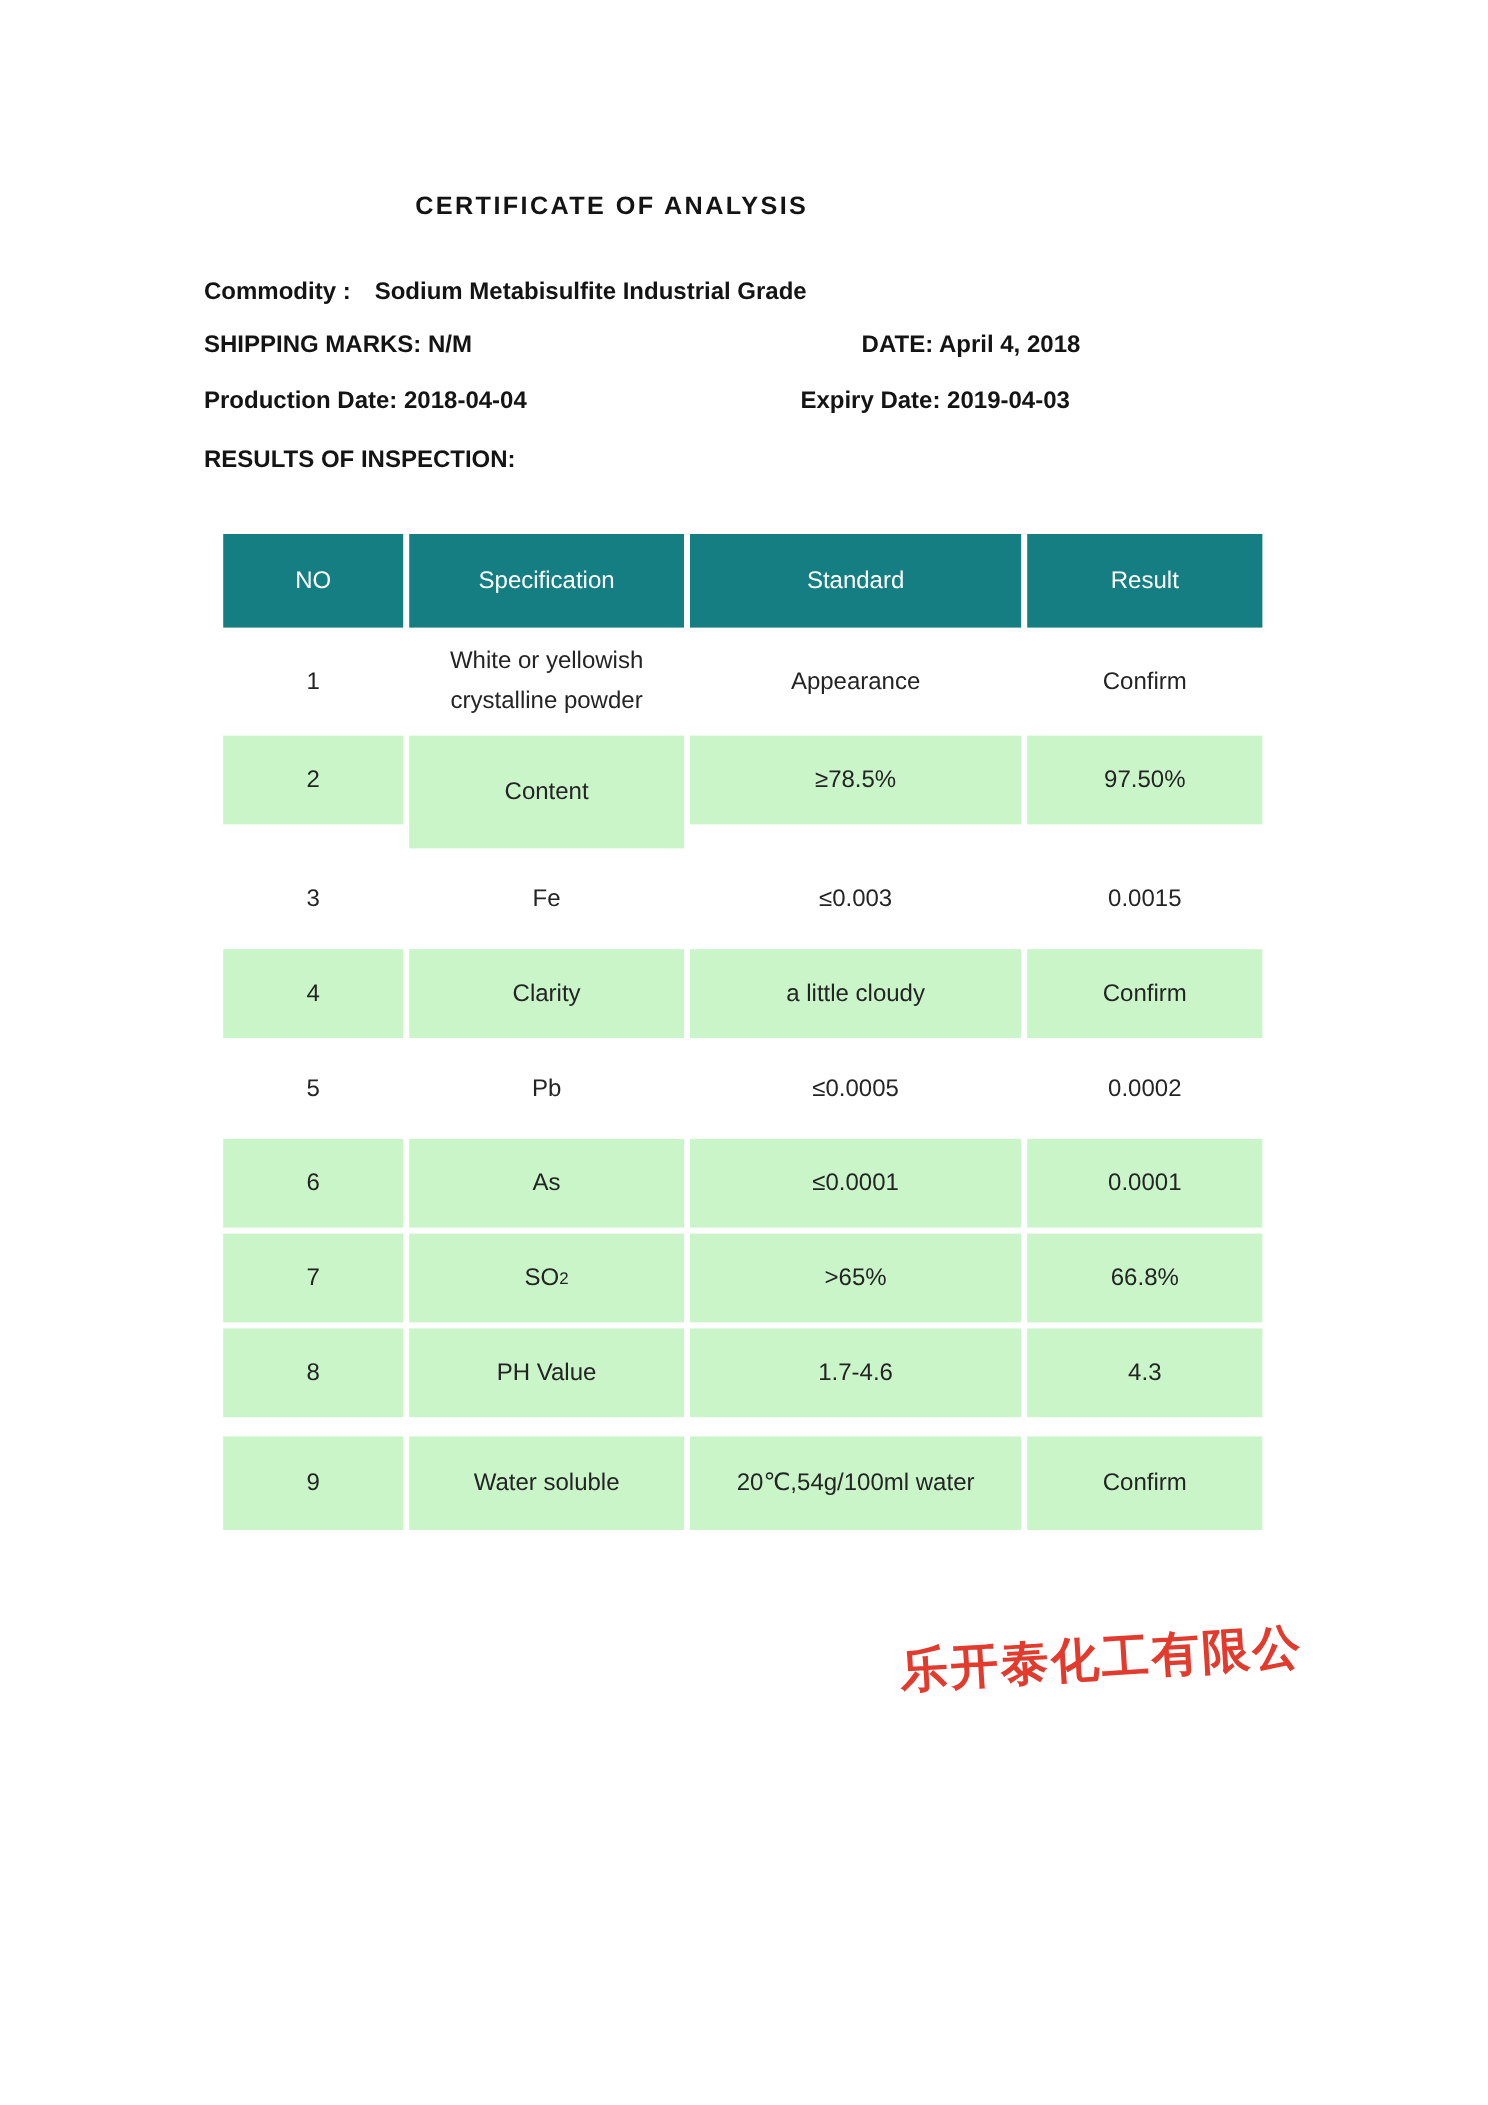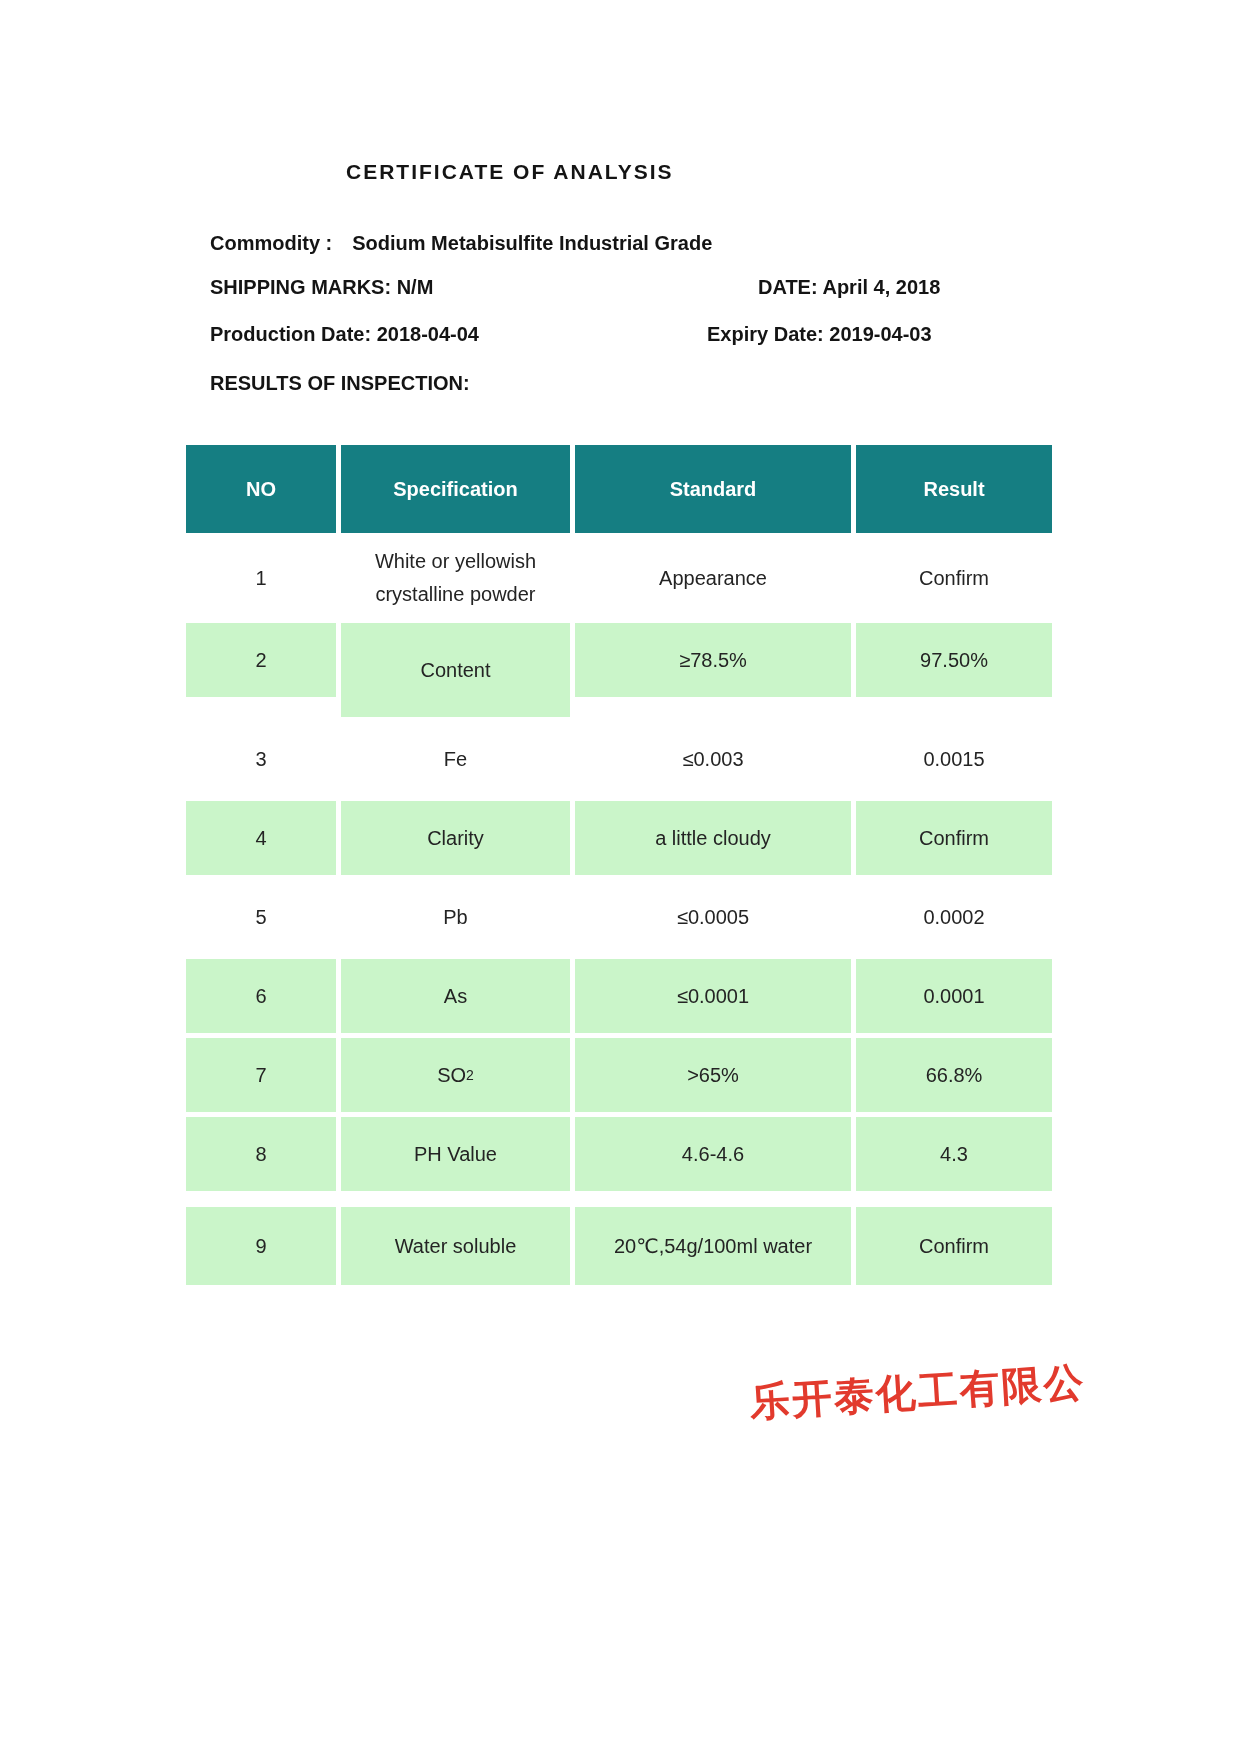--- a/index.html
+++ b/index.html
@@ -19,7 +19,7 @@
     color:#141414;
     width:fit-content;
   }
-  .meta{font-size:20px;font-weight:bold;color:#141414;padding-left:40px;}
+  .meta{font-size:20px;font-weight:bold;color:#141414;}
   .meta-line{position:relative;margin-left:170px;height:25px;}
   .line-commodity{margin-top:48px;}
   .line-shipping{margin-top:19px;}

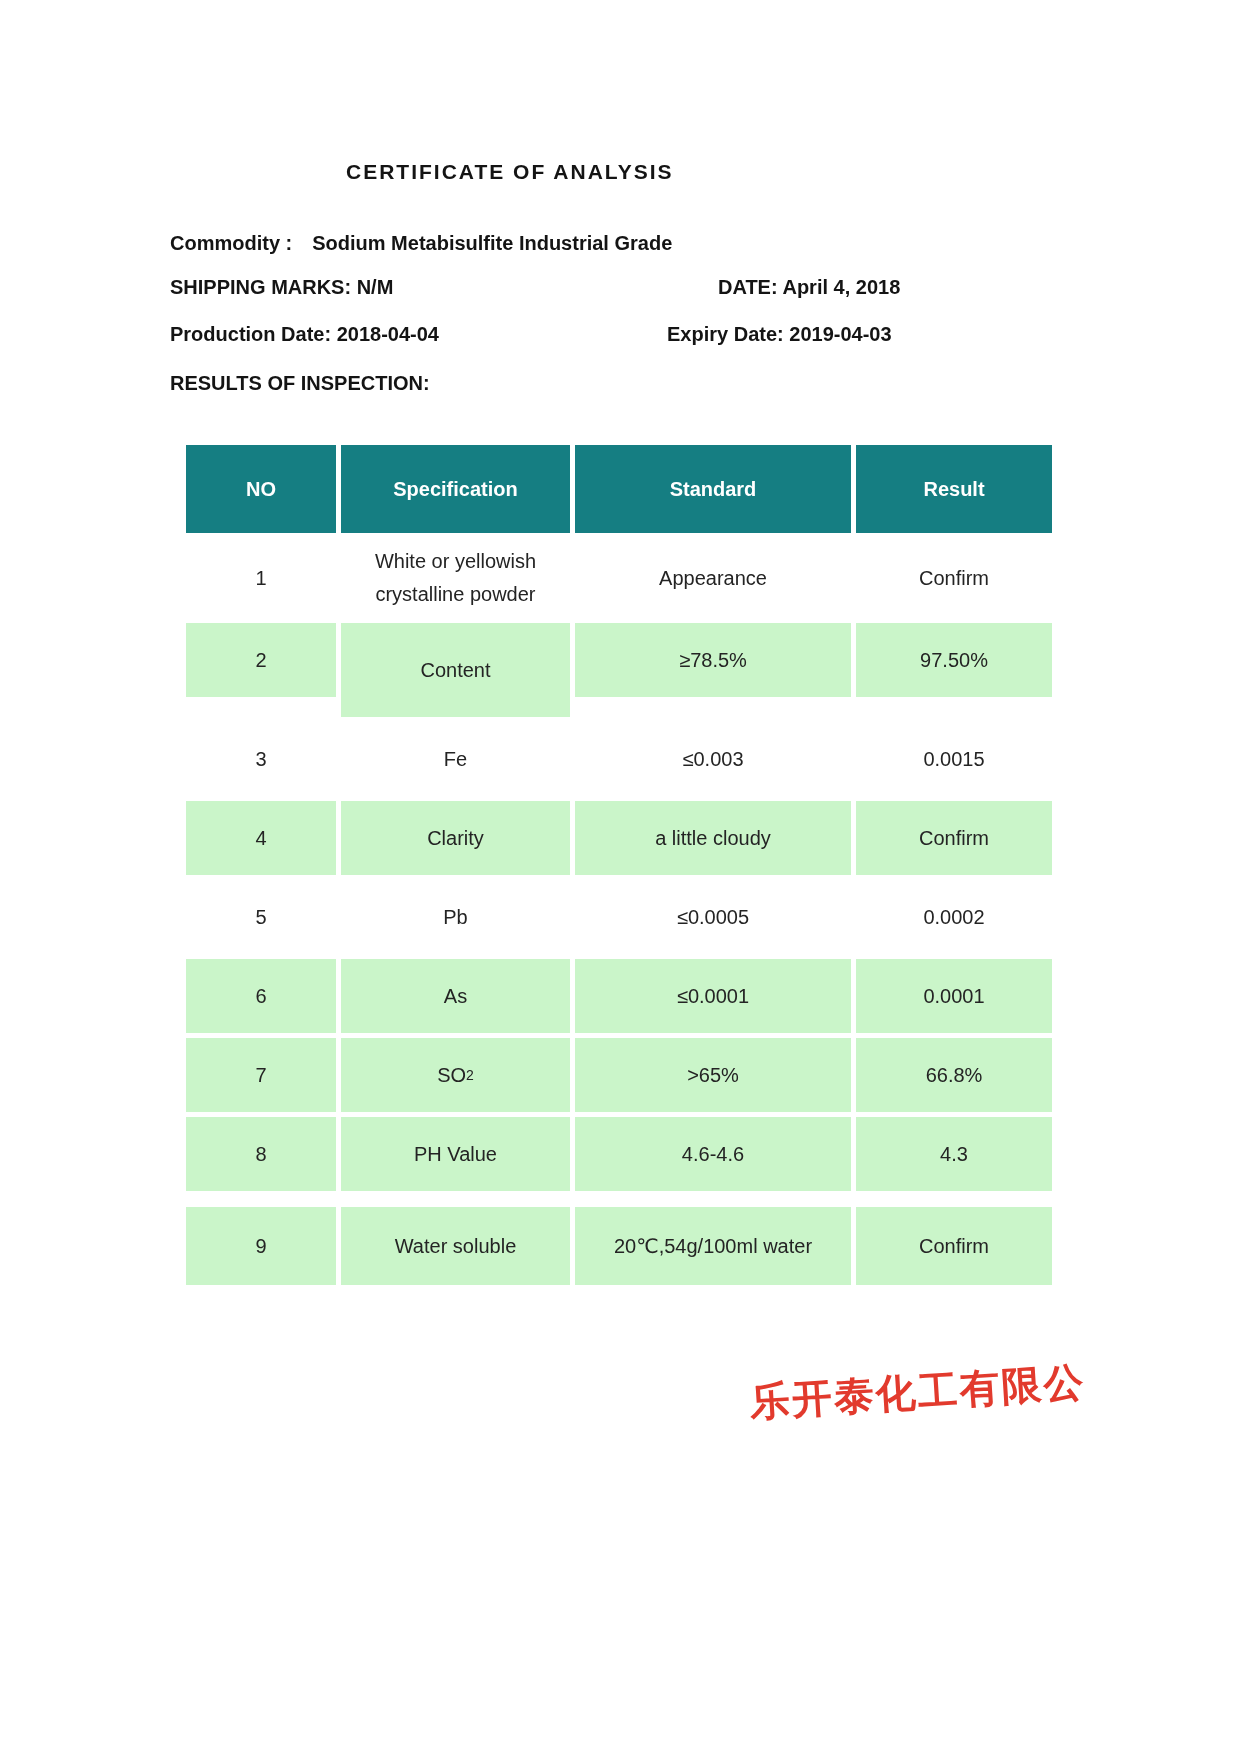--- a/index.html
+++ b/index.html
@@ -46,8 +46,8 @@
   }
   .cell.head{
     color:#ffffff;
-    font-weight:bold;
-    height:88px;
+    font-weight:normal;
+    height:78px;
   }
   .spacer{grid-column:1 / -1;height:6px;background:transparent;}
   .stamp{

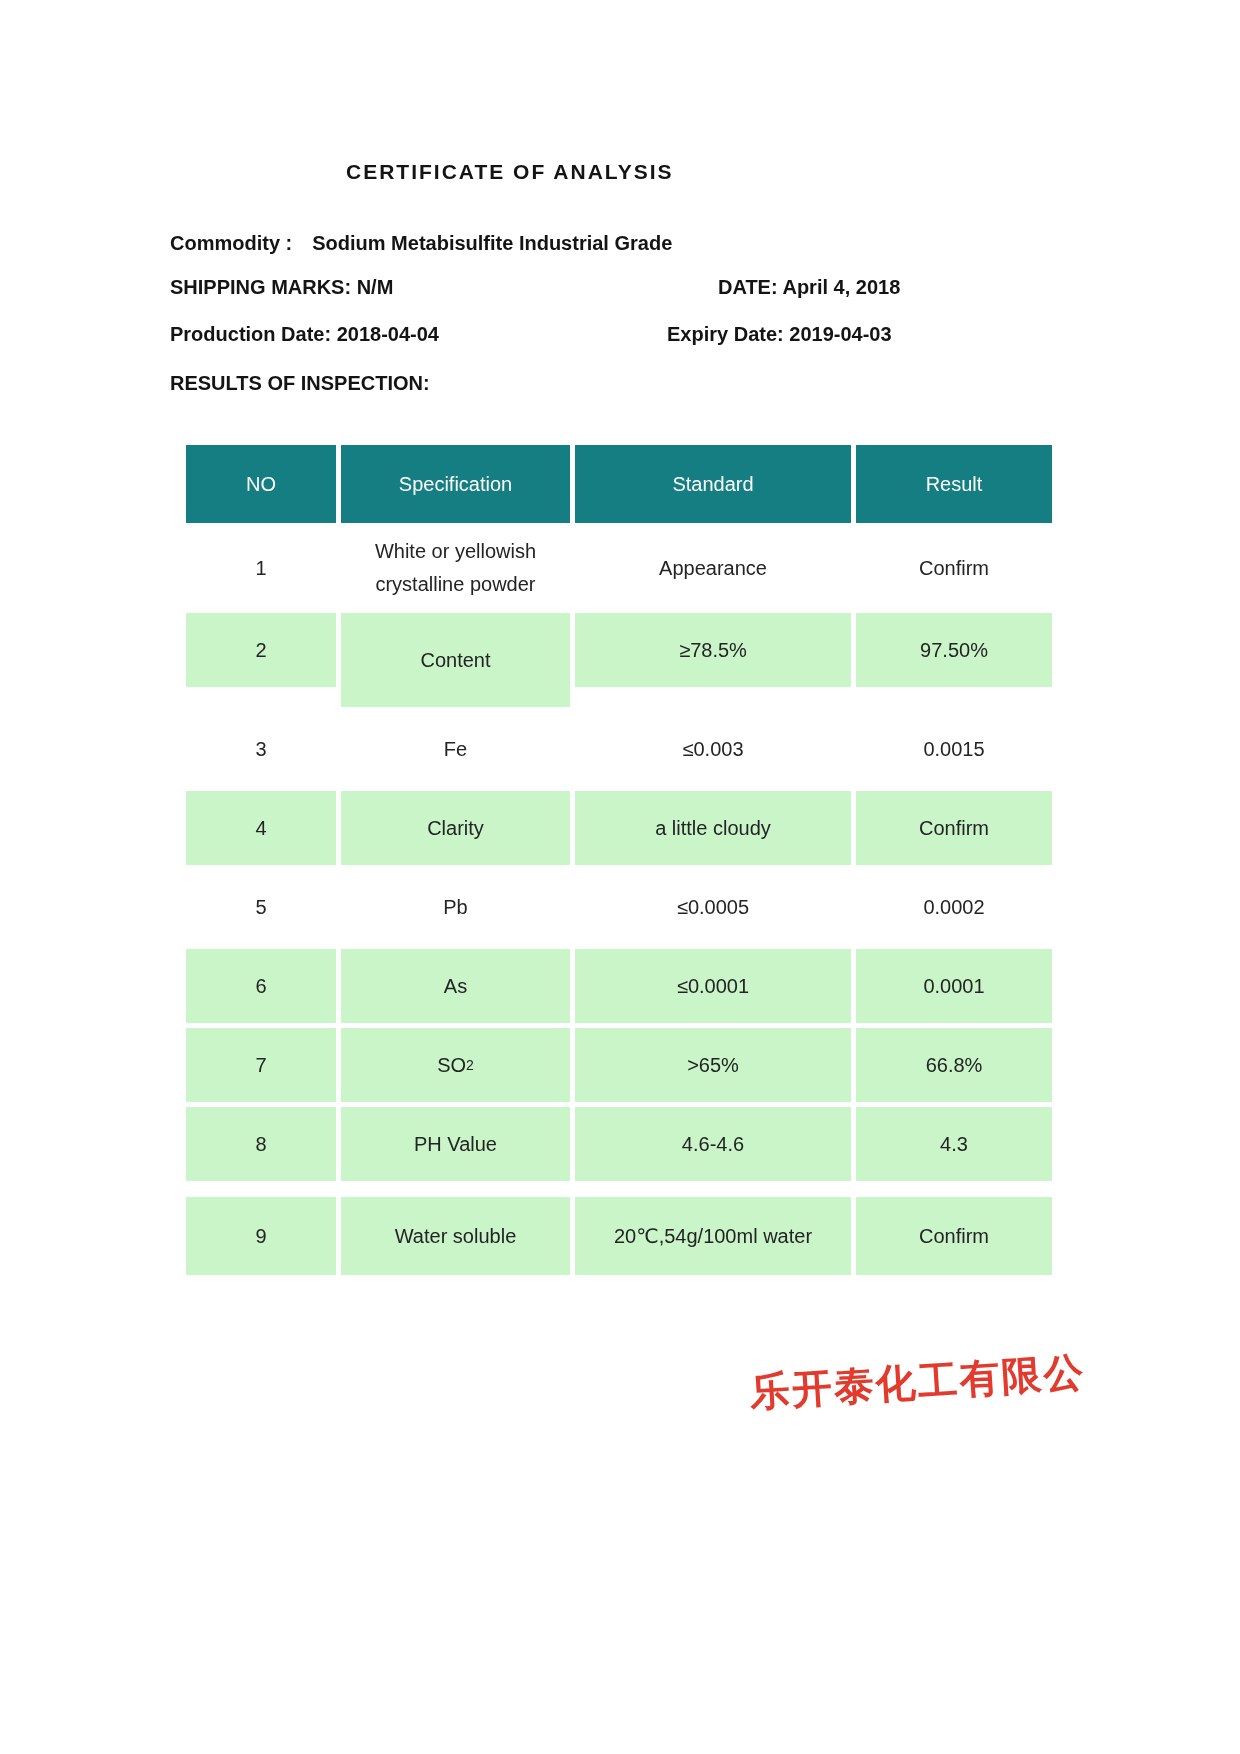--- a/index.html
+++ b/index.html
@@ -119,7 +119,7 @@
       <div class="cell" style="height: 74px; background: rgb(202, 245, 201);">66.8%</div>
       <div class="cell" style="height: 74px; background: rgb(202, 245, 201);">8</div>
       <div class="cell" style="height: 74px; background: rgb(202, 245, 201);">PH Value</div>
-      <div class="cell" style="height: 74px; background: rgb(202, 245, 201);">4.6-4.6</div>
+      <div class="cell" style="height: 74px; background: rgb(202, 245, 201);">1.7-4.6</div>
       <div class="cell" style="height: 74px; background: rgb(202, 245, 201);">4.3</div>
       <div class="spacer"></div>
       <div class="cell" style="height: 78px; background: rgb(202, 245, 201);">9</div>

